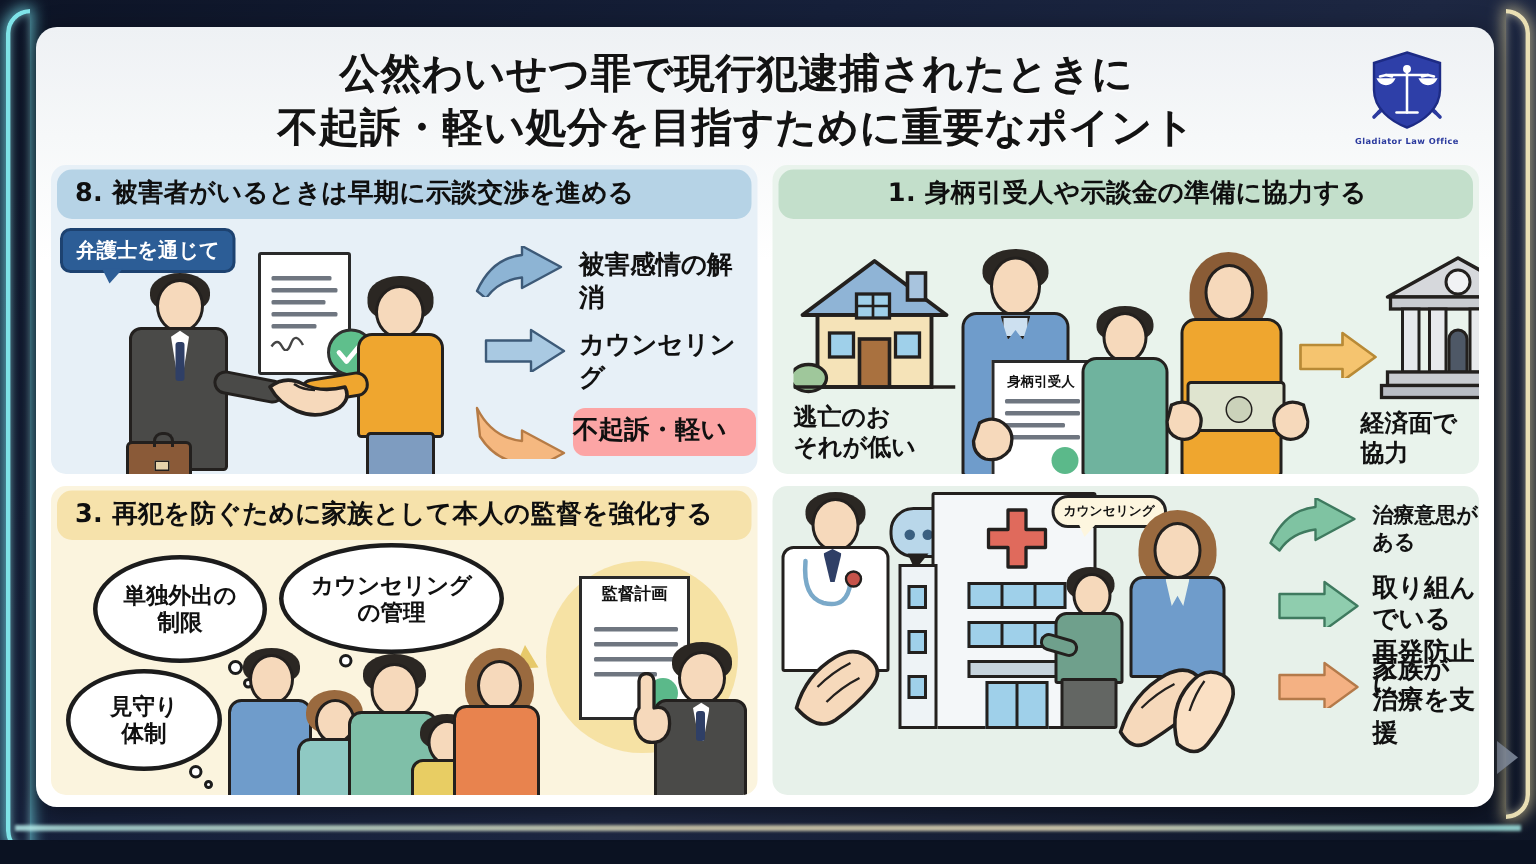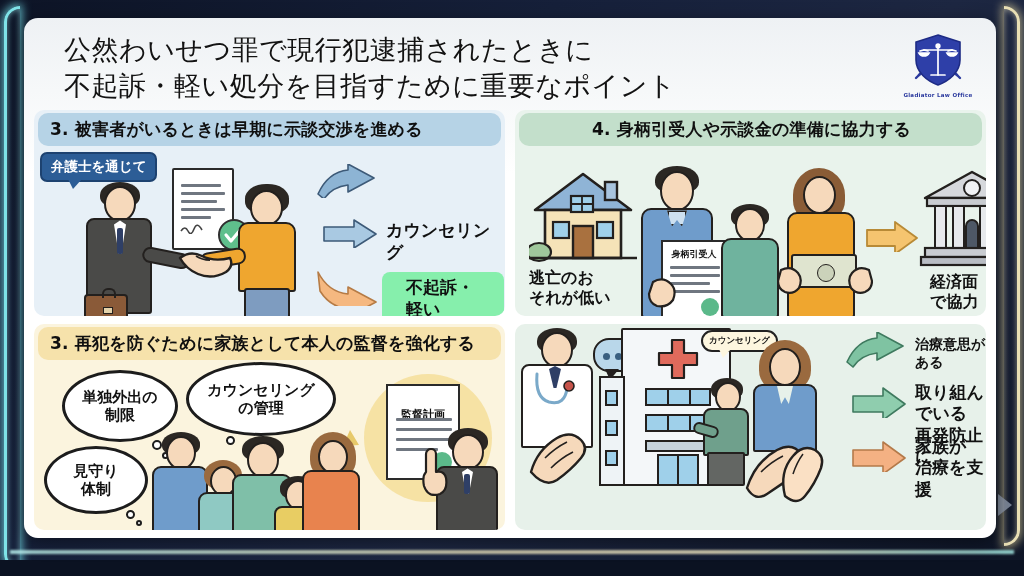--- a/index.html
+++ b/index.html
@@ -62,7 +62,7 @@
     position:relative; height:90px; padding:8px 0 0 0;
   }
   #title{
-    color:#131313; font-weight:400;
+    text-align:center; color:#131313; font-weight:700;
     font-size:27px; line-height:1.32; letter-spacing:.5px;
     padding:6px 78px 0 40px;
     text-shadow:0 1px 0 rgba(255,255,255,.7);

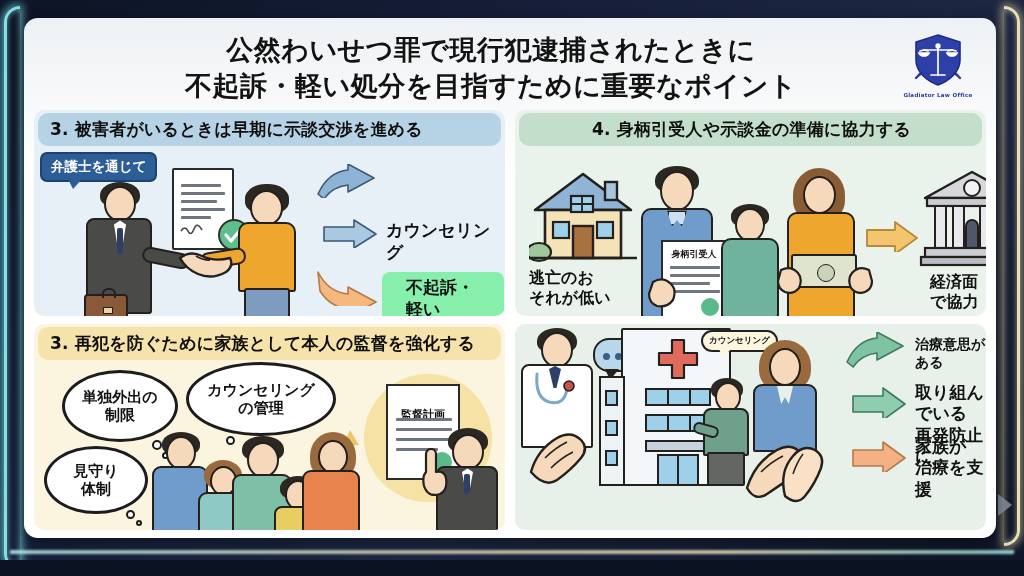--- a/index.html
+++ b/index.html
@@ -208,7 +208,7 @@
   <div id="grid">
 
     <div class="panel blue">
-      <div class="p-head">3. 被害者がいるときは早期に示談交渉を進める</div>
+      <div class="p-head">8. 被害者がいるときは早期に示談交渉を進める</div>
       <div class="p-body">
 
         <div class="abs badge-blue" style="left:6px; top:6px;">弁護士を通じて</div>

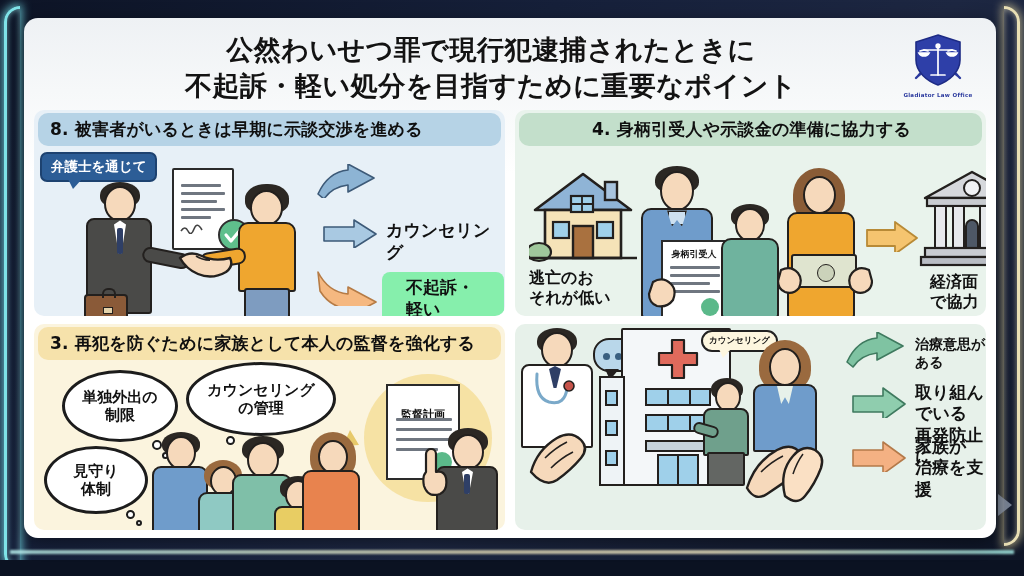--- a/index.html
+++ b/index.html
@@ -276,7 +276,7 @@
     </div>
 
     <div class="panel green">
-      <div class="p-head" style="text-align:center;">4. 身柄引受人や示談金の準備に協力する</div>
+      <div class="p-head" style="text-align:center;">1. 身柄引受人や示談金の準備に協力する</div>
       <div class="p-body">
 
         <div>

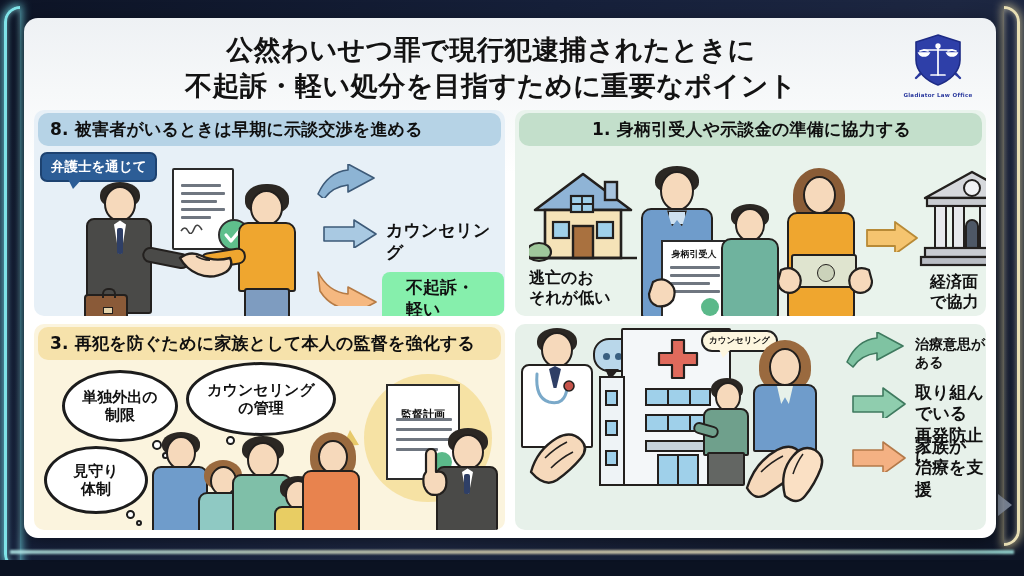--- a/index.html
+++ b/index.html
@@ -259,6 +259,7 @@
         <svg class="arrow" style="left:282px; top:18px;" width="62" height="34">
           <path d="M2 30 q10 -22 30 -24 l0 -6 l26 14 l-26 14 l0 -7 q-16 2 -24 14 Z" fill="#8db4d4" stroke="#3d5a78" stroke-width="1.6" stroke-linejoin="round"></path>
         </svg>
+        <div class="abs lbl" style="left:352px; top:21px; font-size:17px;">被害感情の解消</div>
 
         <svg class="arrow" style="left:288px; top:72px;" width="56" height="30">
           <path d="M2 9 l30 0 l0 -7 l22 14 l-22 14 l0 -7 l-30 0 Z" fill="#a9c9e2" stroke="#3d5a78" stroke-width="1.6" stroke-linejoin="round"></path>

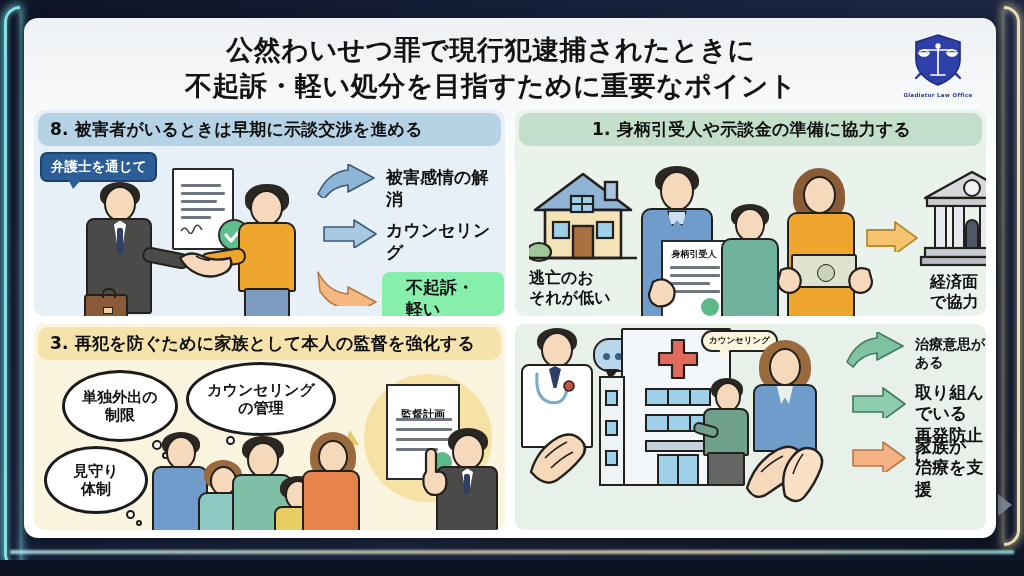--- a/index.html
+++ b/index.html
@@ -123,7 +123,7 @@
 
   
   .chip-orange{
-    background:#86efac; border-radius:8px; padding:5px 24px;
+    background:#fca5a5; border-radius:8px; padding:5px 0;
     font-weight:700; font-size:17px; color:#101010; line-height:1.28;
   }
 

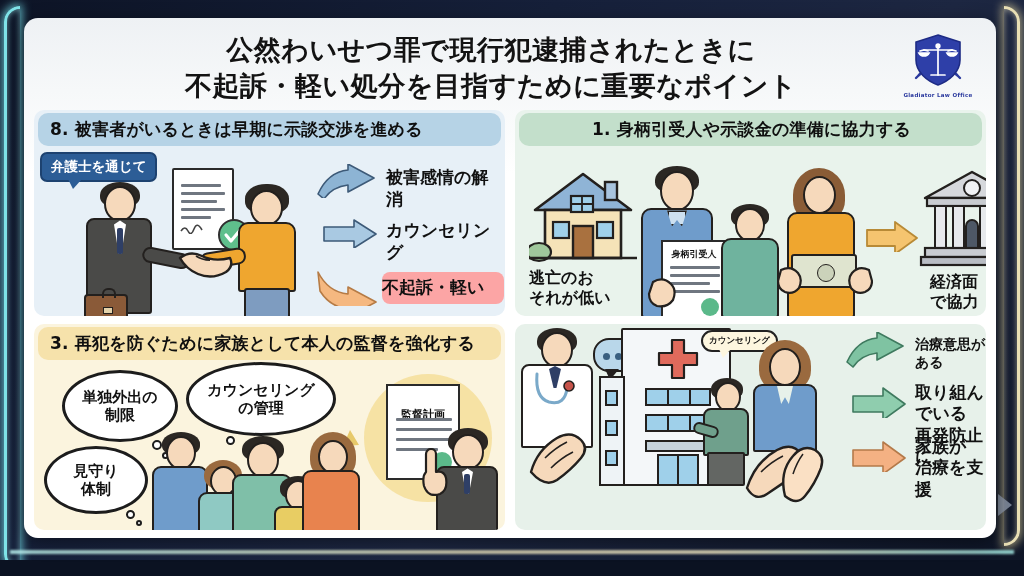--- a/index.html
+++ b/index.html
@@ -358,7 +358,7 @@
             <rect x="6" y="80" width="94" height="9" fill="#c9ccd1" stroke="#23201e" stroke-width="2.2"></rect>
             <rect x="2" y="89" width="102" height="8" fill="#b9bdc4" stroke="#23201e" stroke-width="2.2"></rect>
           </svg>
-          <div class="abs lbl" style="left:415px; top:126px; font-size:16px;">経済面で協力</div>
+          <div class="abs lbl" style="left:392px; top:126px; font-size:16px;">経済面で協力</div>
         </div>
       </div>
     </div>

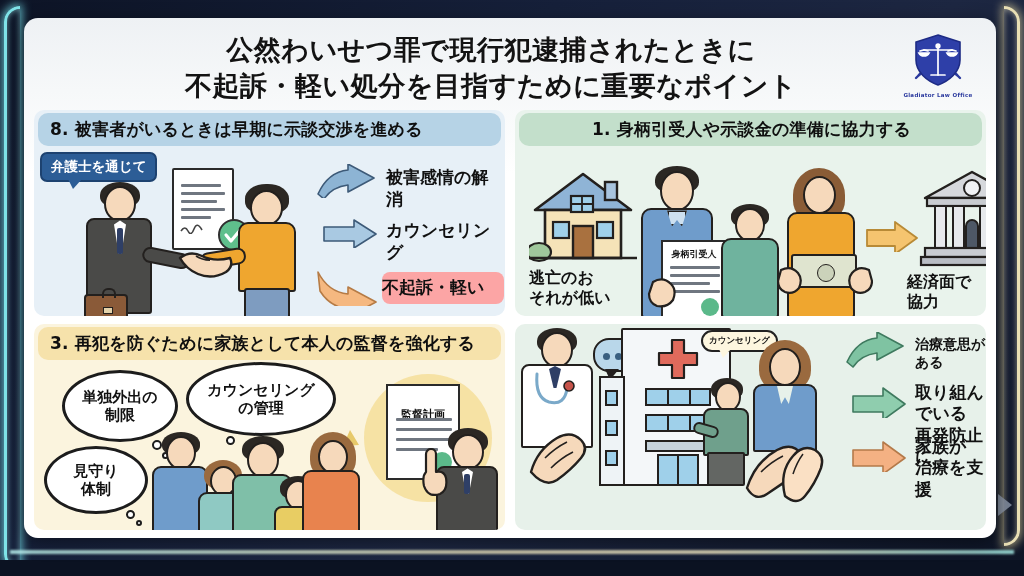--- a/index.html
+++ b/index.html
@@ -424,7 +424,7 @@
         </div>
 
         <div class="doc" style="left:352px; top:24px; width:74px; height:96px;">
-          <div class="title" style="top:21px; font-size:11px;">監督計画</div>
+          <div class="title" style="top:2px; font-size:11px;">監督計画</div>
           <div class="line" style="left:8px; top:32px; width:56px;"></div>
           <div class="line" style="left:8px; top:42px; width:56px;"></div>
           <div class="line" style="left:8px; top:52px; width:56px;"></div>

